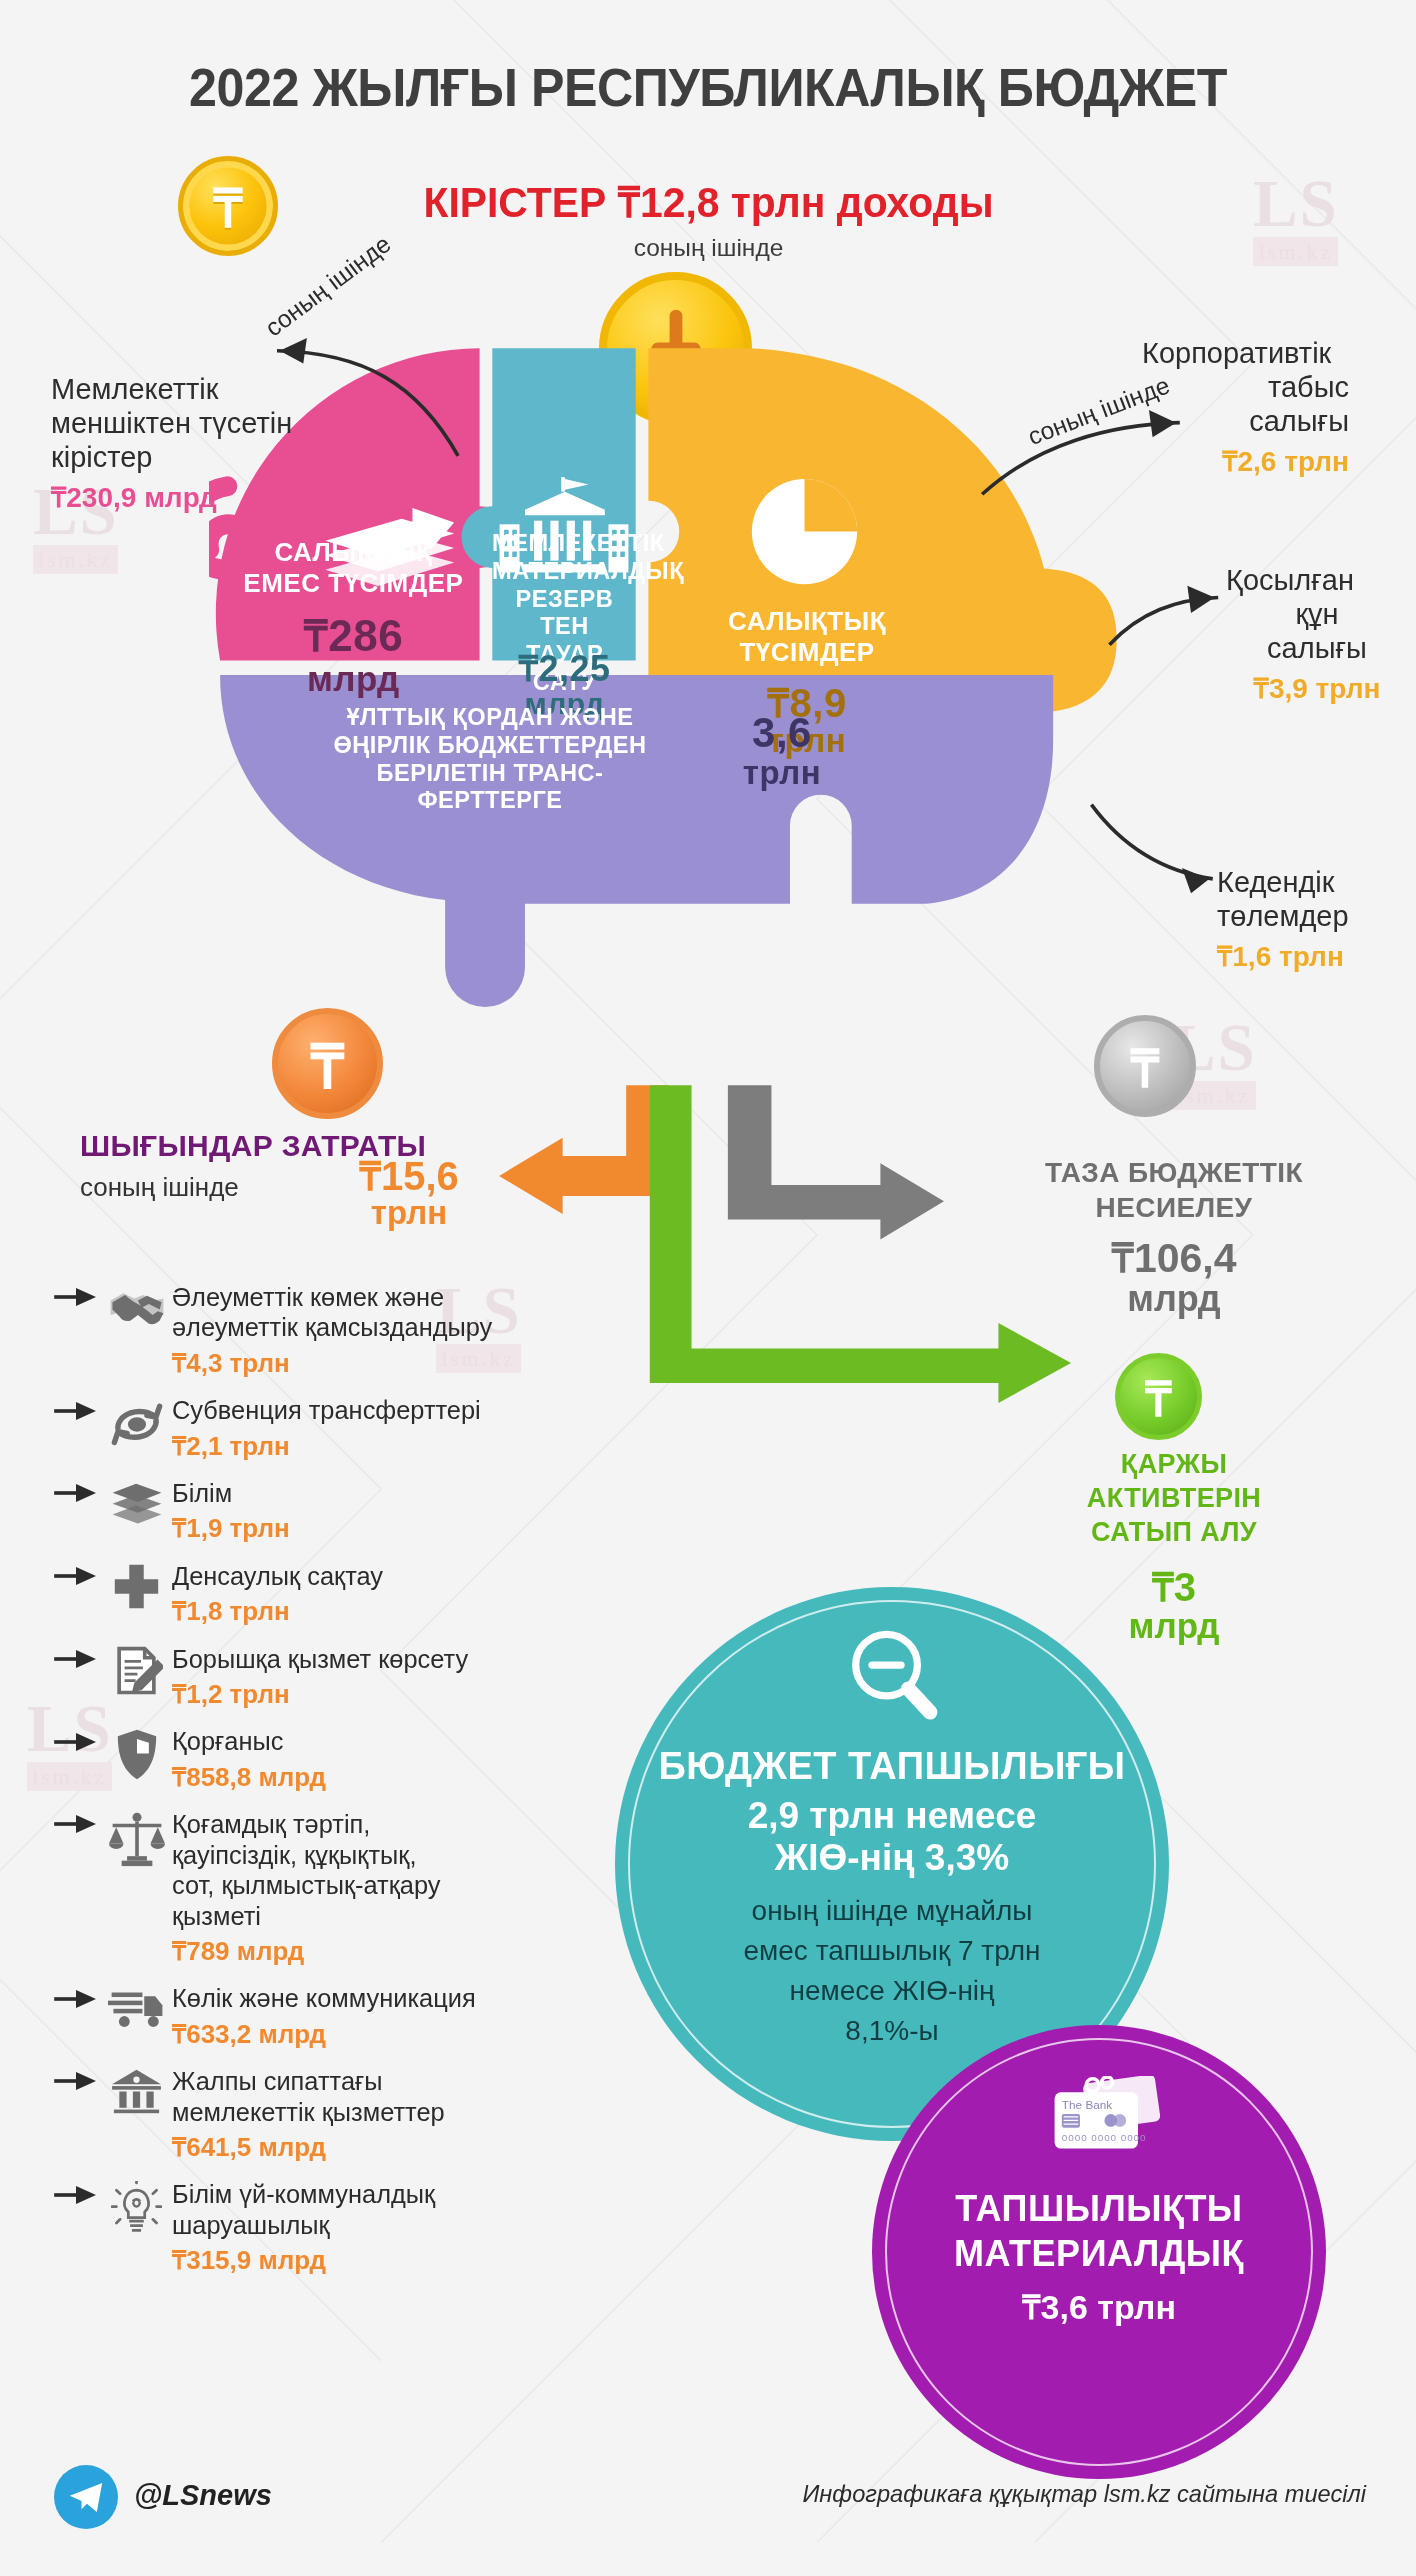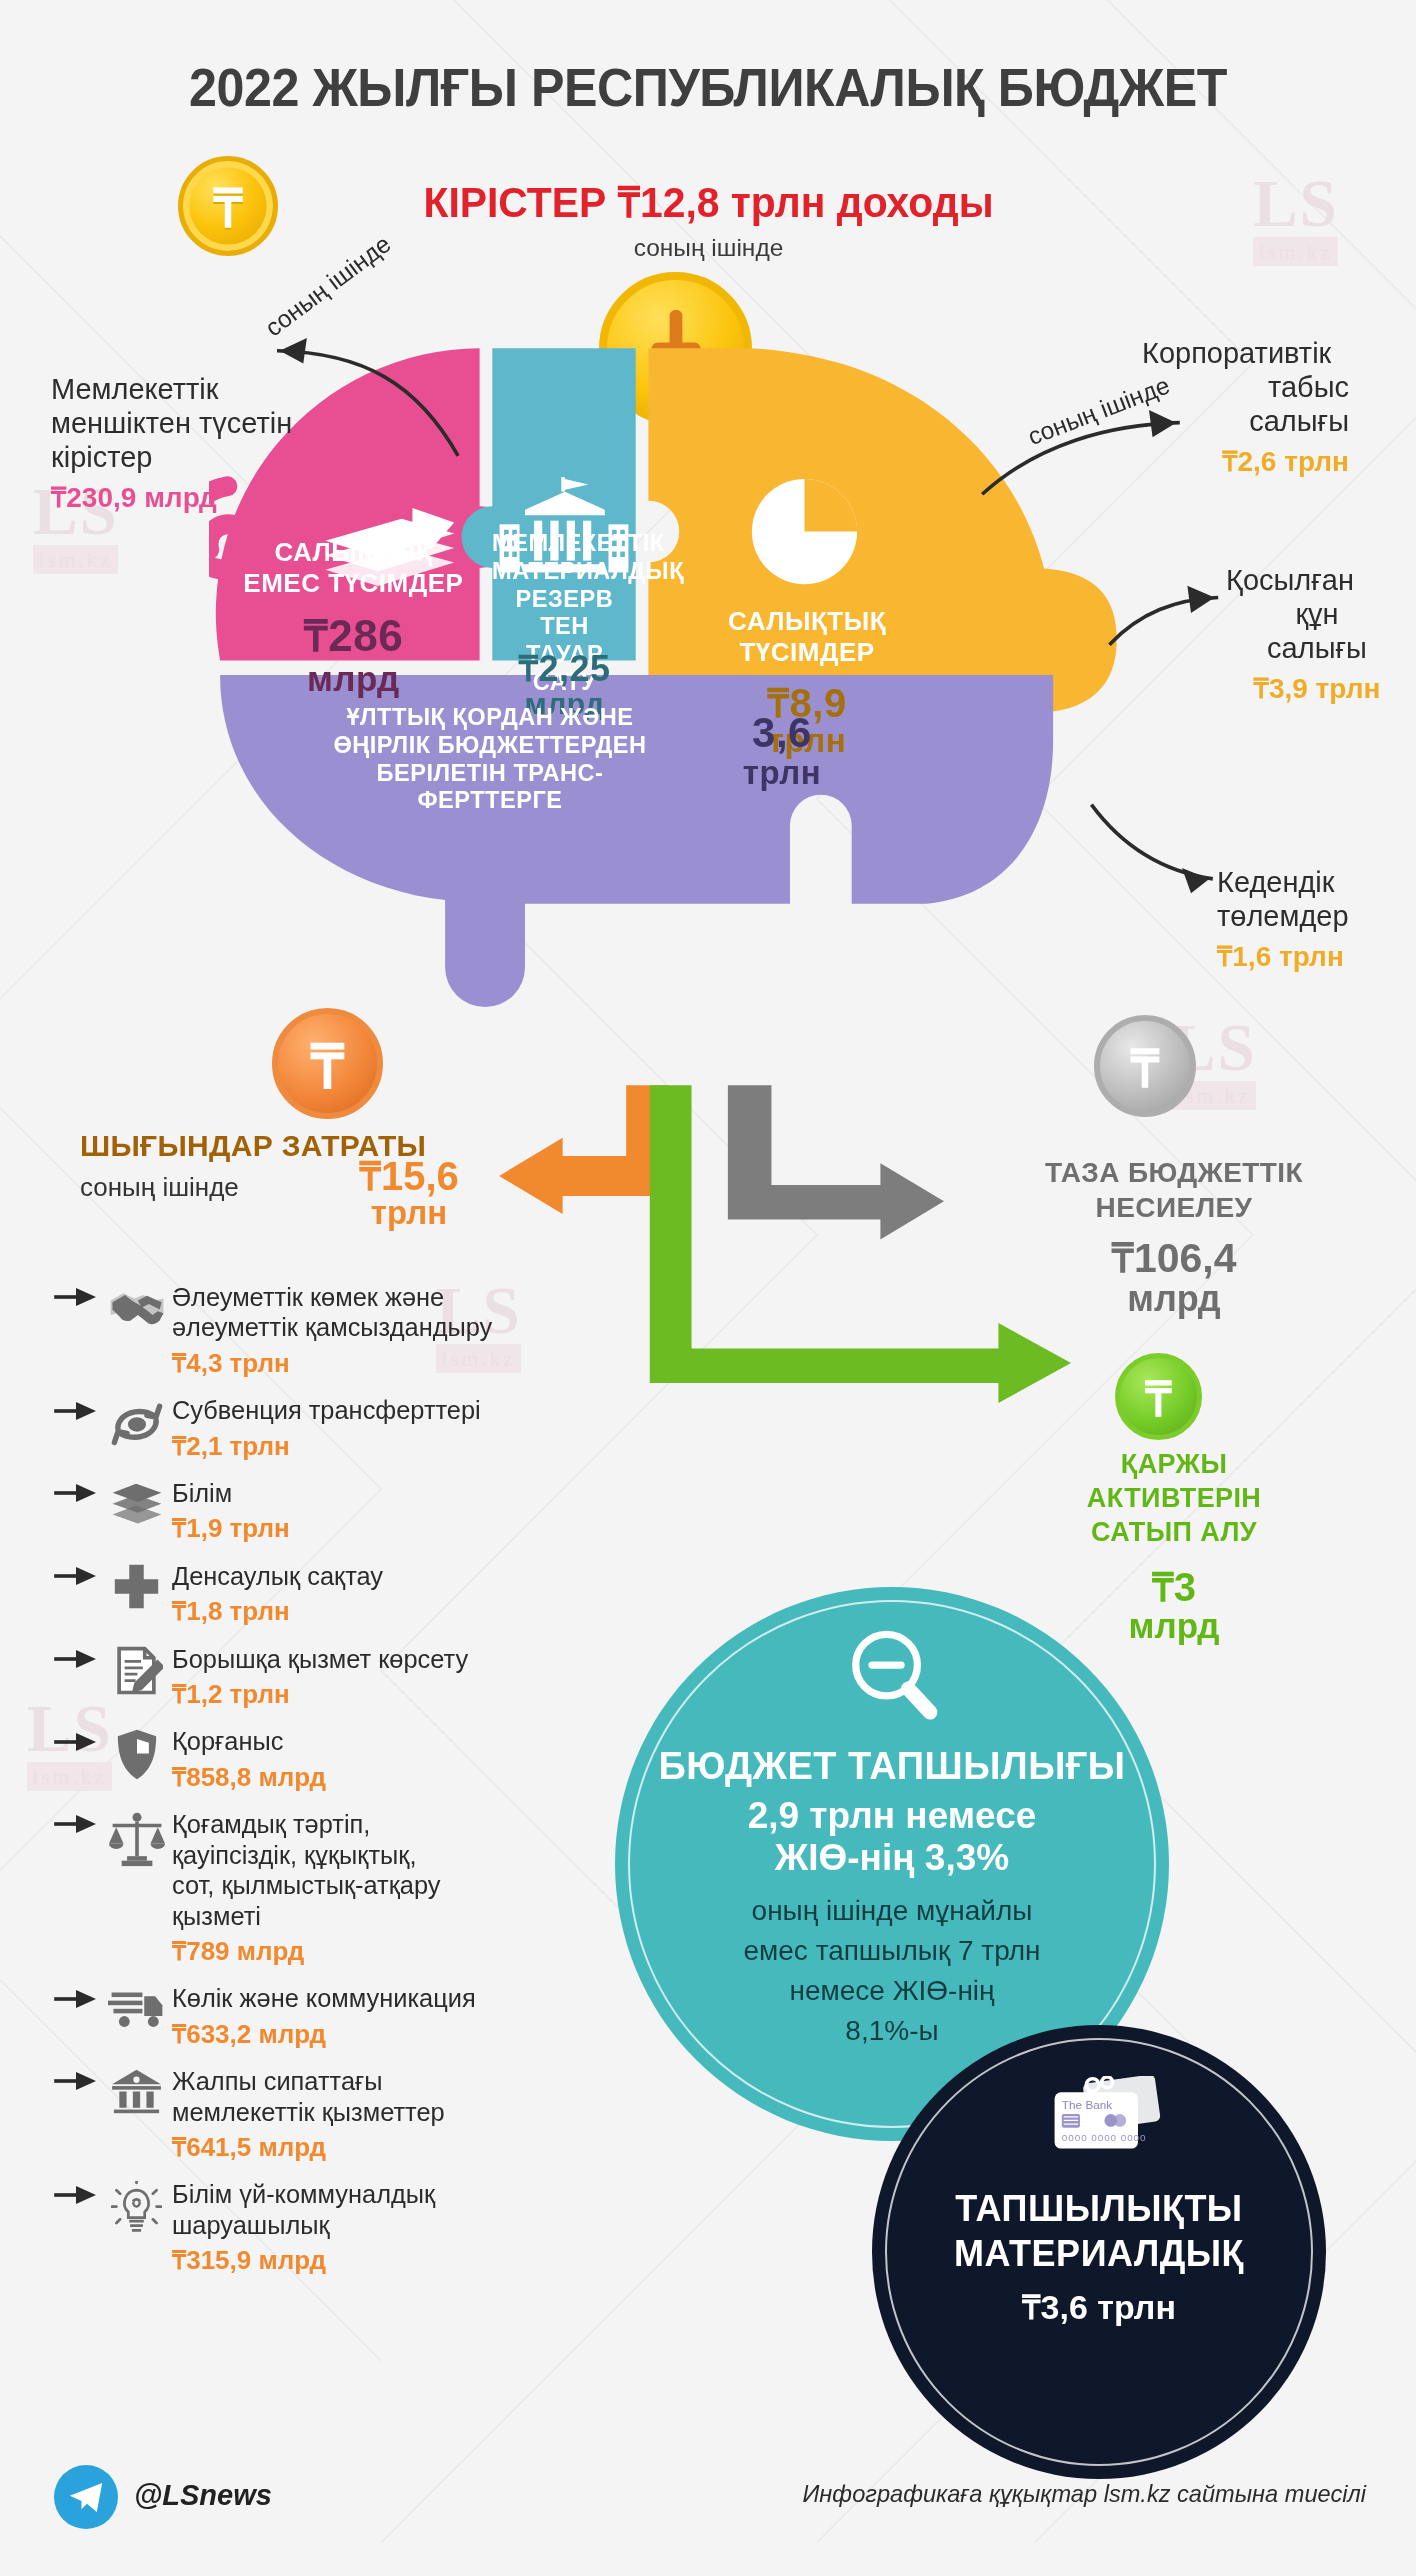--- a/index.html
+++ b/index.html
@@ -77,7 +77,7 @@
   .arc-label { font-size:24.5px; color:#2b2b2b; white-space:nowrap; }
 
   
-  .exp-head { top:1129px; left:80px; font-size:30px; font-weight:700; color:#a16207;
+  .exp-head { top:1129px; left:80px; font-size:30px; font-weight:700; color:#701a75;
               letter-spacing:0.3px; }
   .exp-sub  { top:1172px; left:80px; font-size:26px; color:#333; }
   .exp-total{ top:1156px; left:341px; font-size:40px; font-weight:700; color:#f1892f;

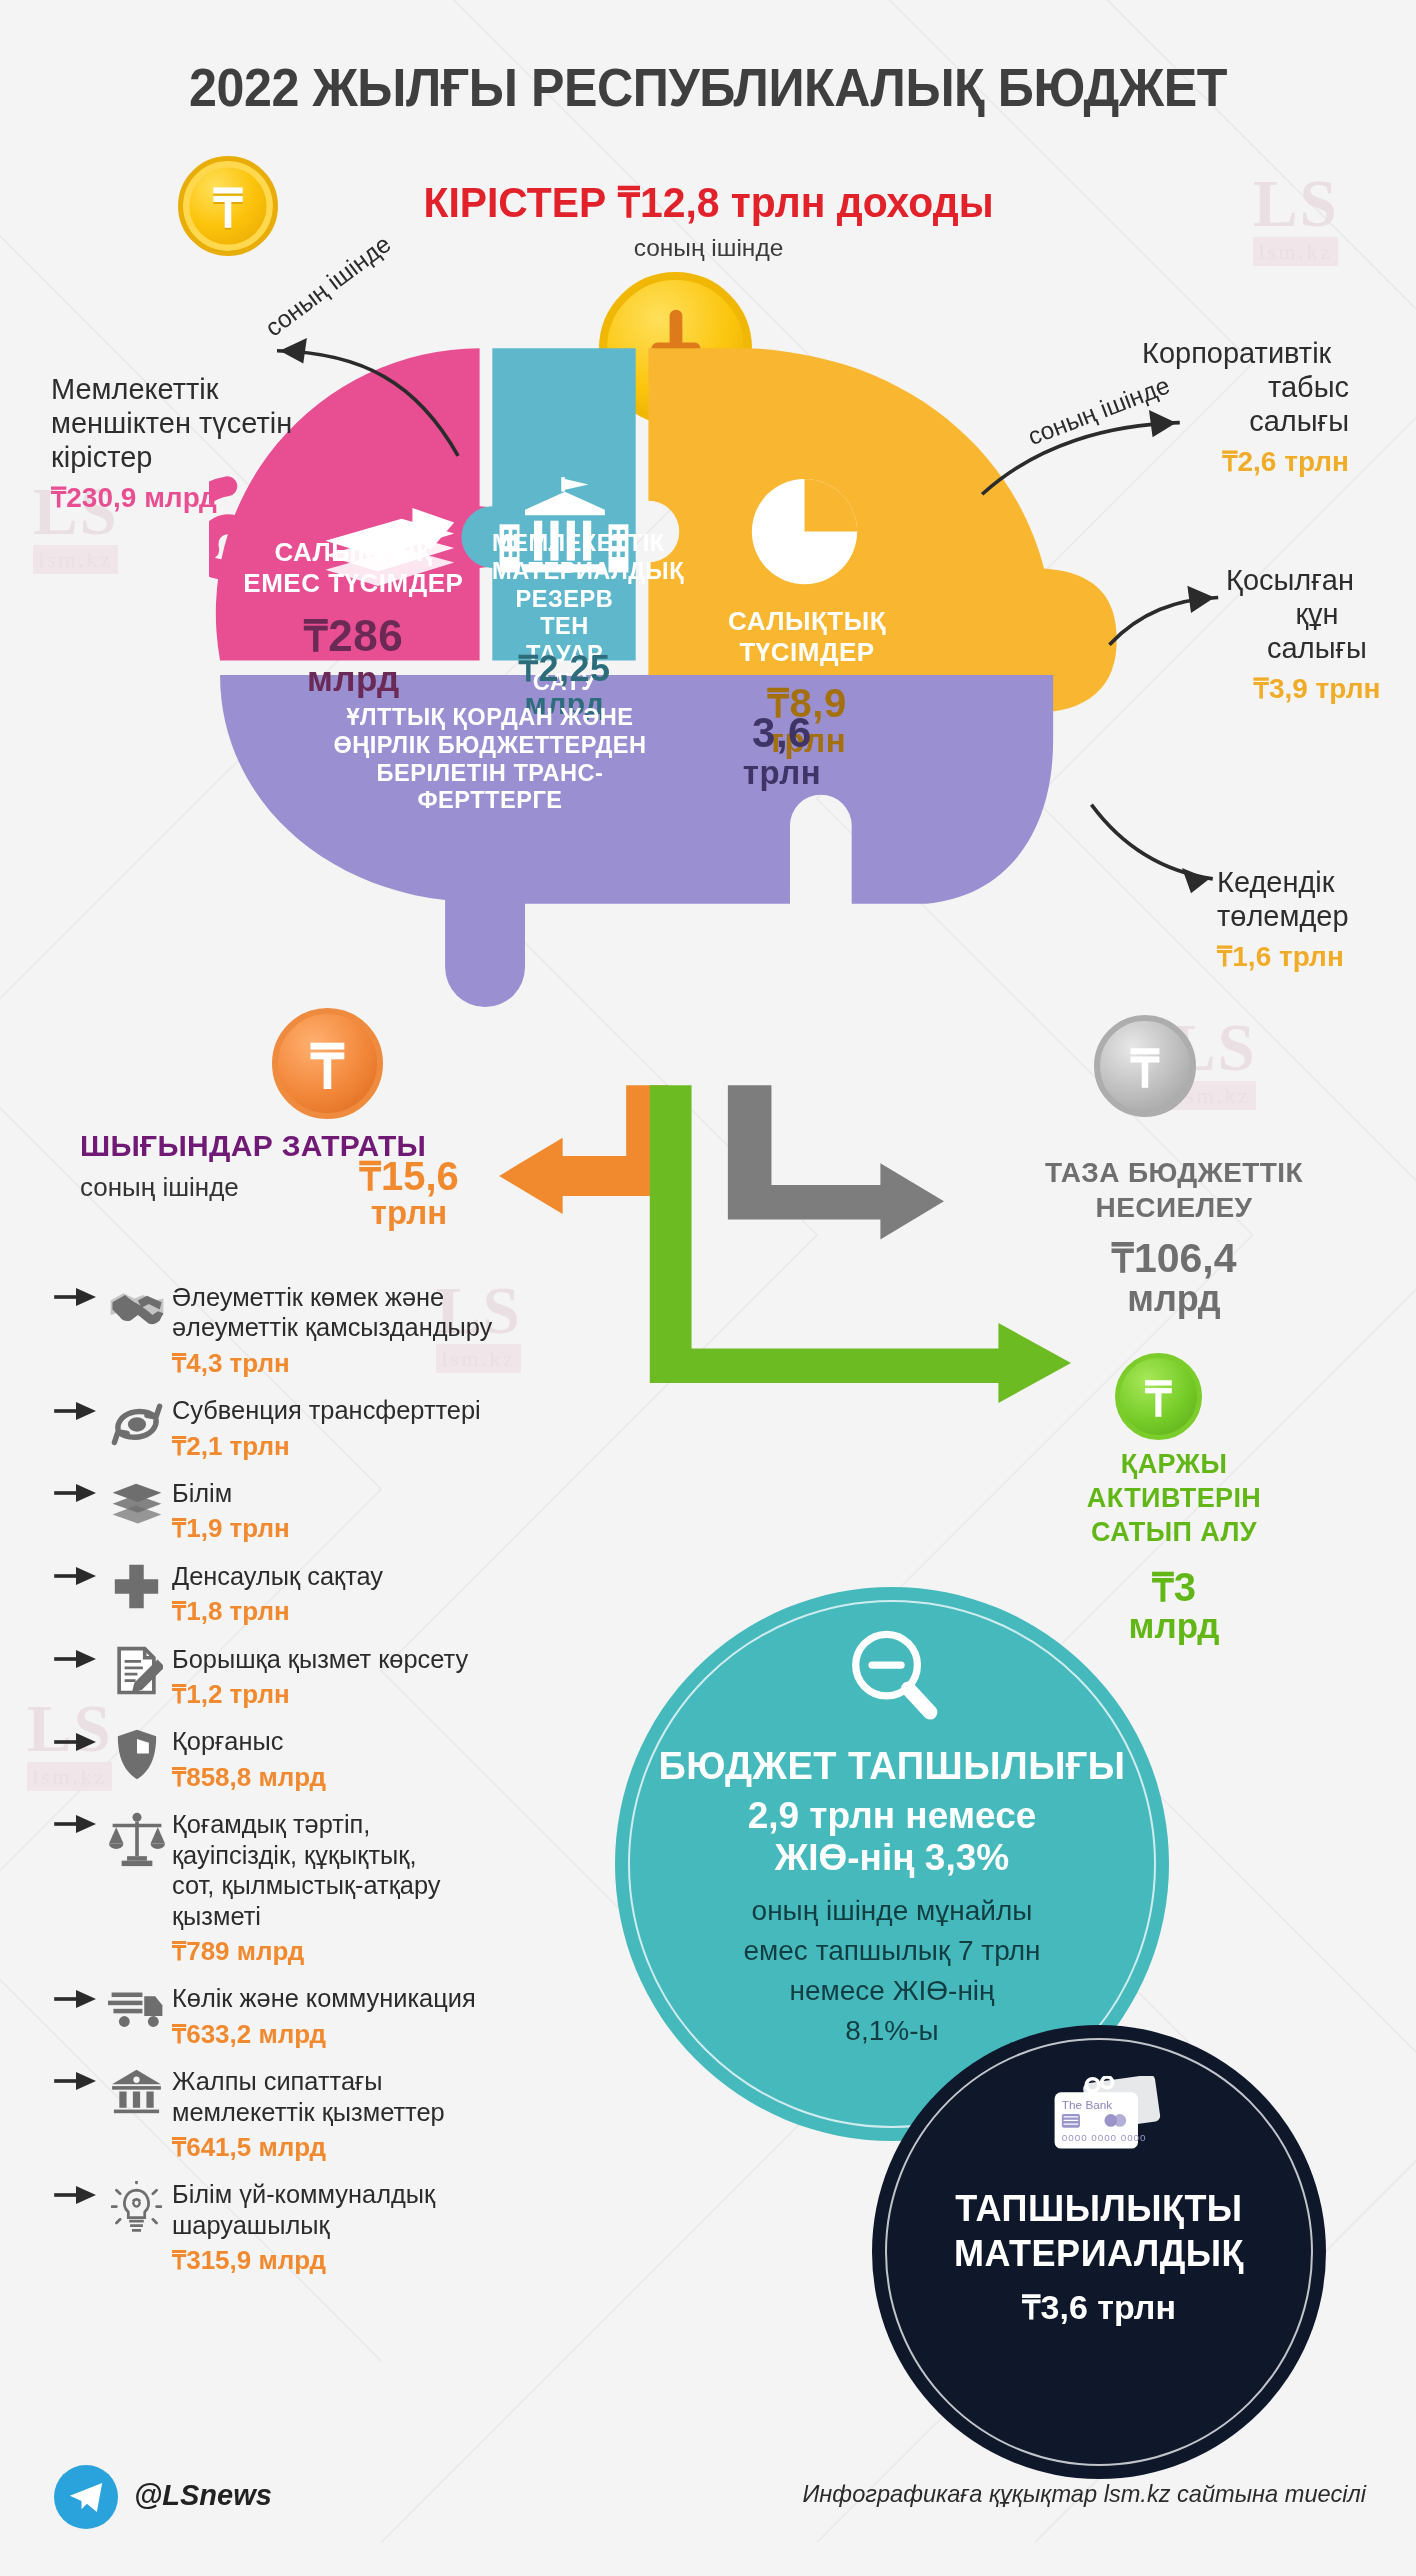--- a/index.html
+++ b/index.html
@@ -114,7 +114,7 @@
   .circ-inner { position:absolute; inset:12.7px; border:2.7px solid rgba(255,255,255,.75);
                 border-radius:50%; pointer-events:none; }
   .deficit { top:1587px; left:615px; width:554px; height:554px; background:#46b9bd; }
-  .financing { top:2025px; left:872px; width:454px; height:454px; background:#0f172a; }
+  .financing { top:2025px; left:872px; width:454px; height:454px; background:#a21caf; }
 
   .def-t1 { font-size:38px; font-weight:700; letter-spacing:0.5px; }
   .def-t2 { font-size:37px; font-weight:700; margin-top:7.3px; }

